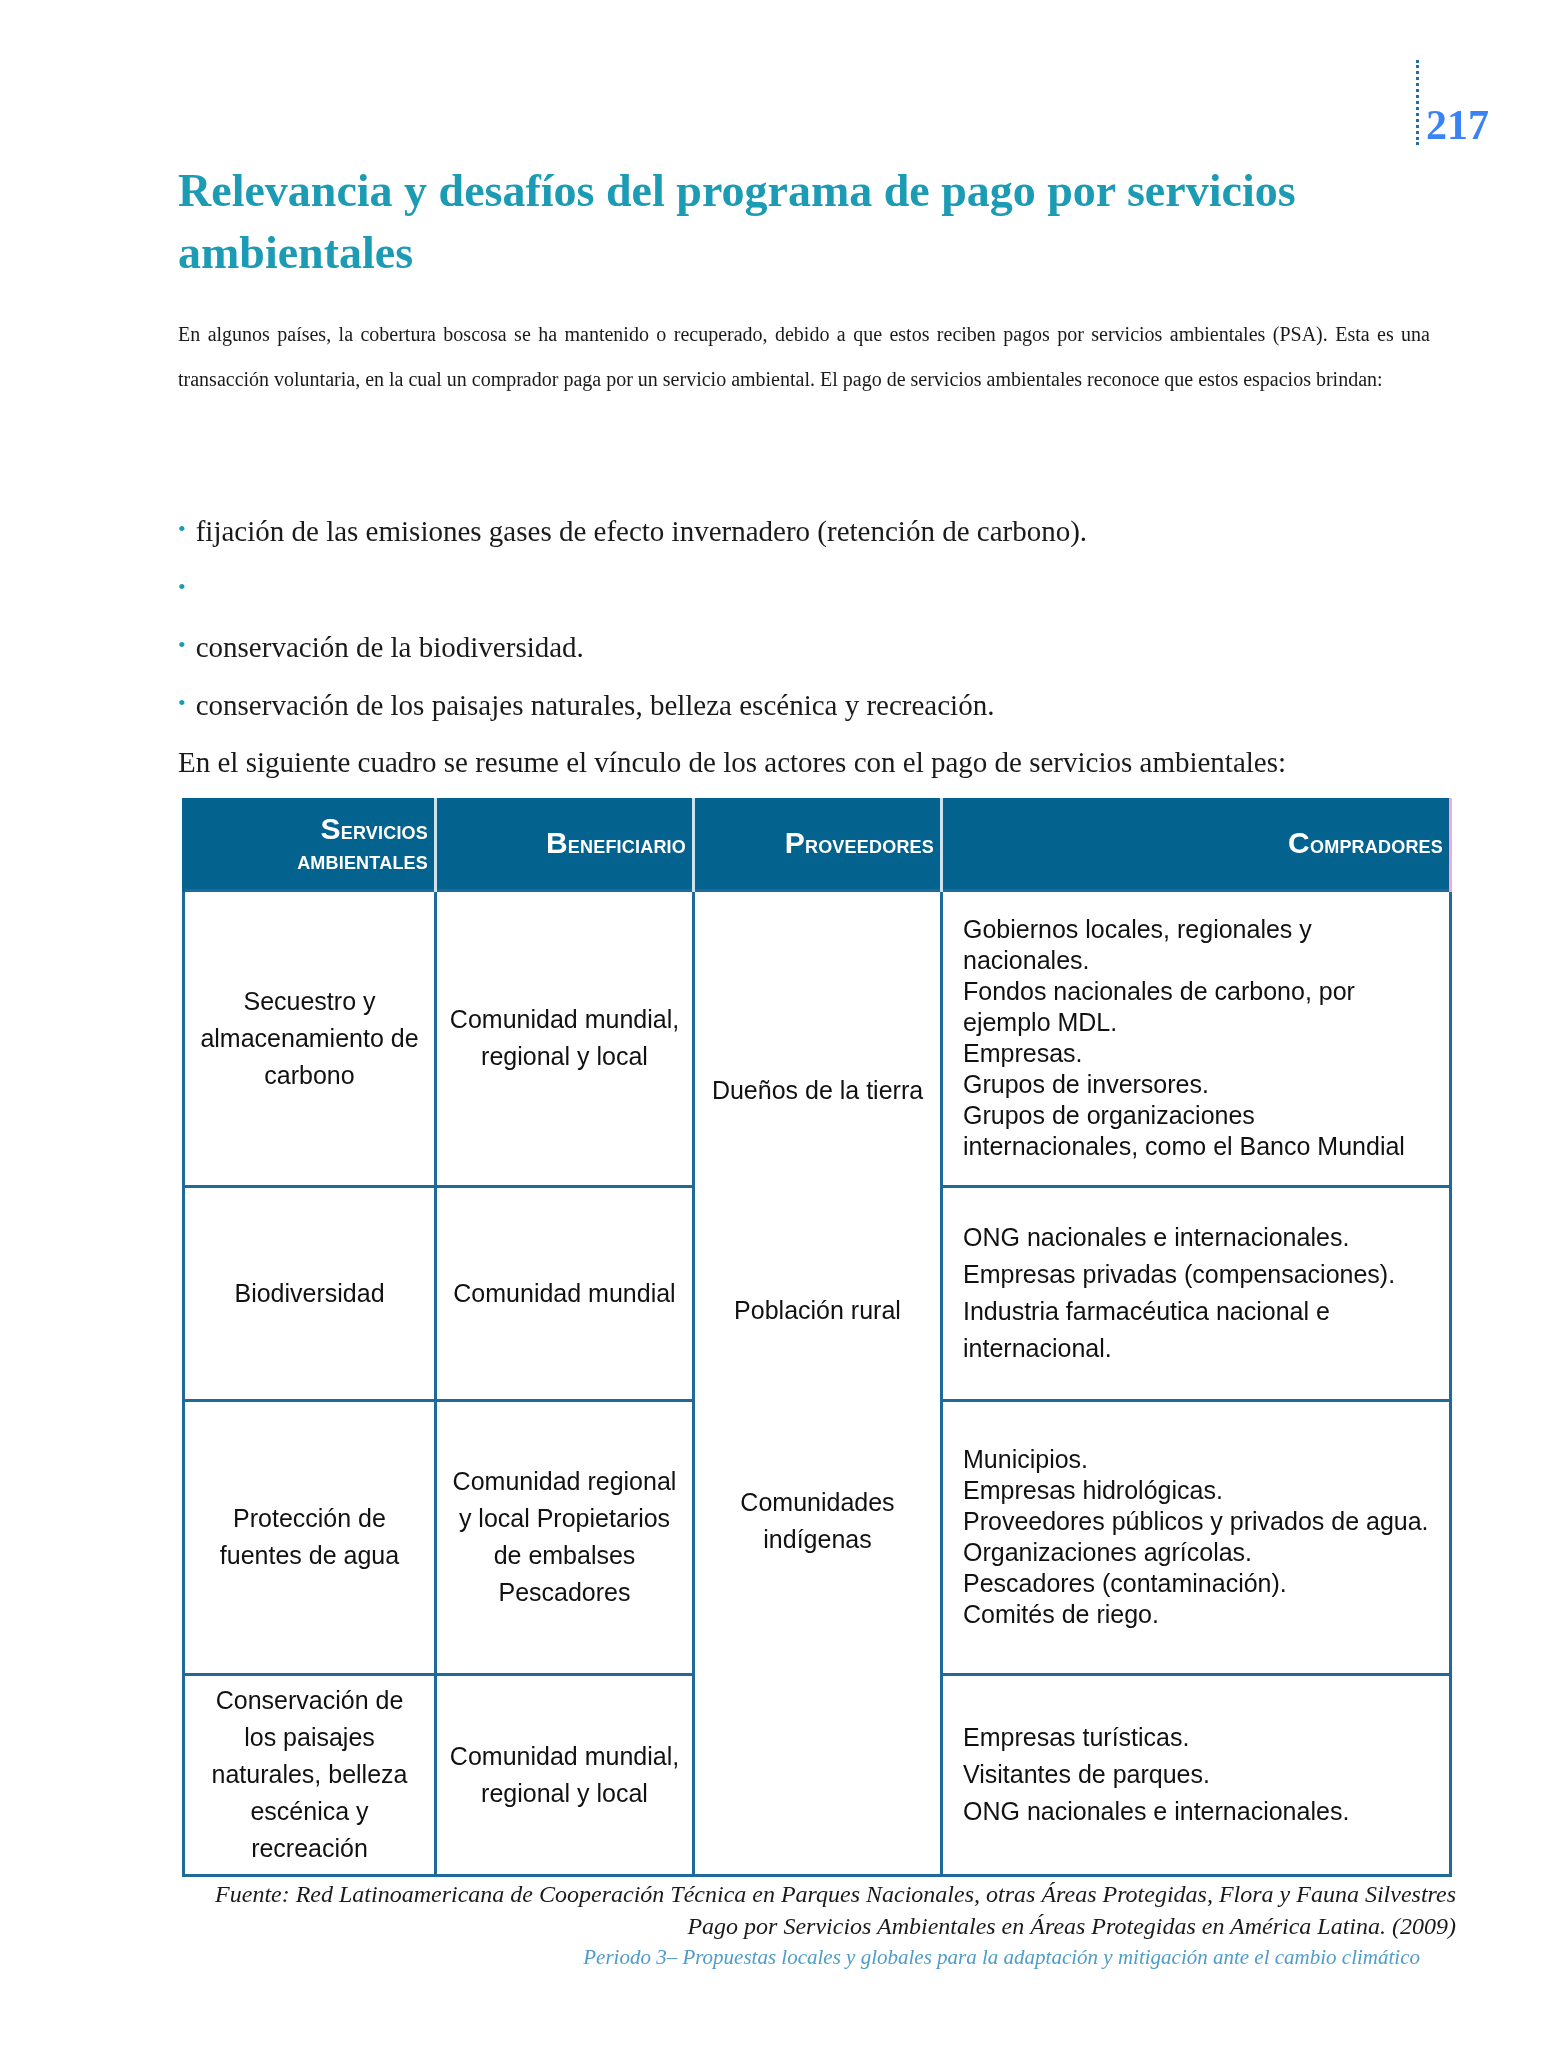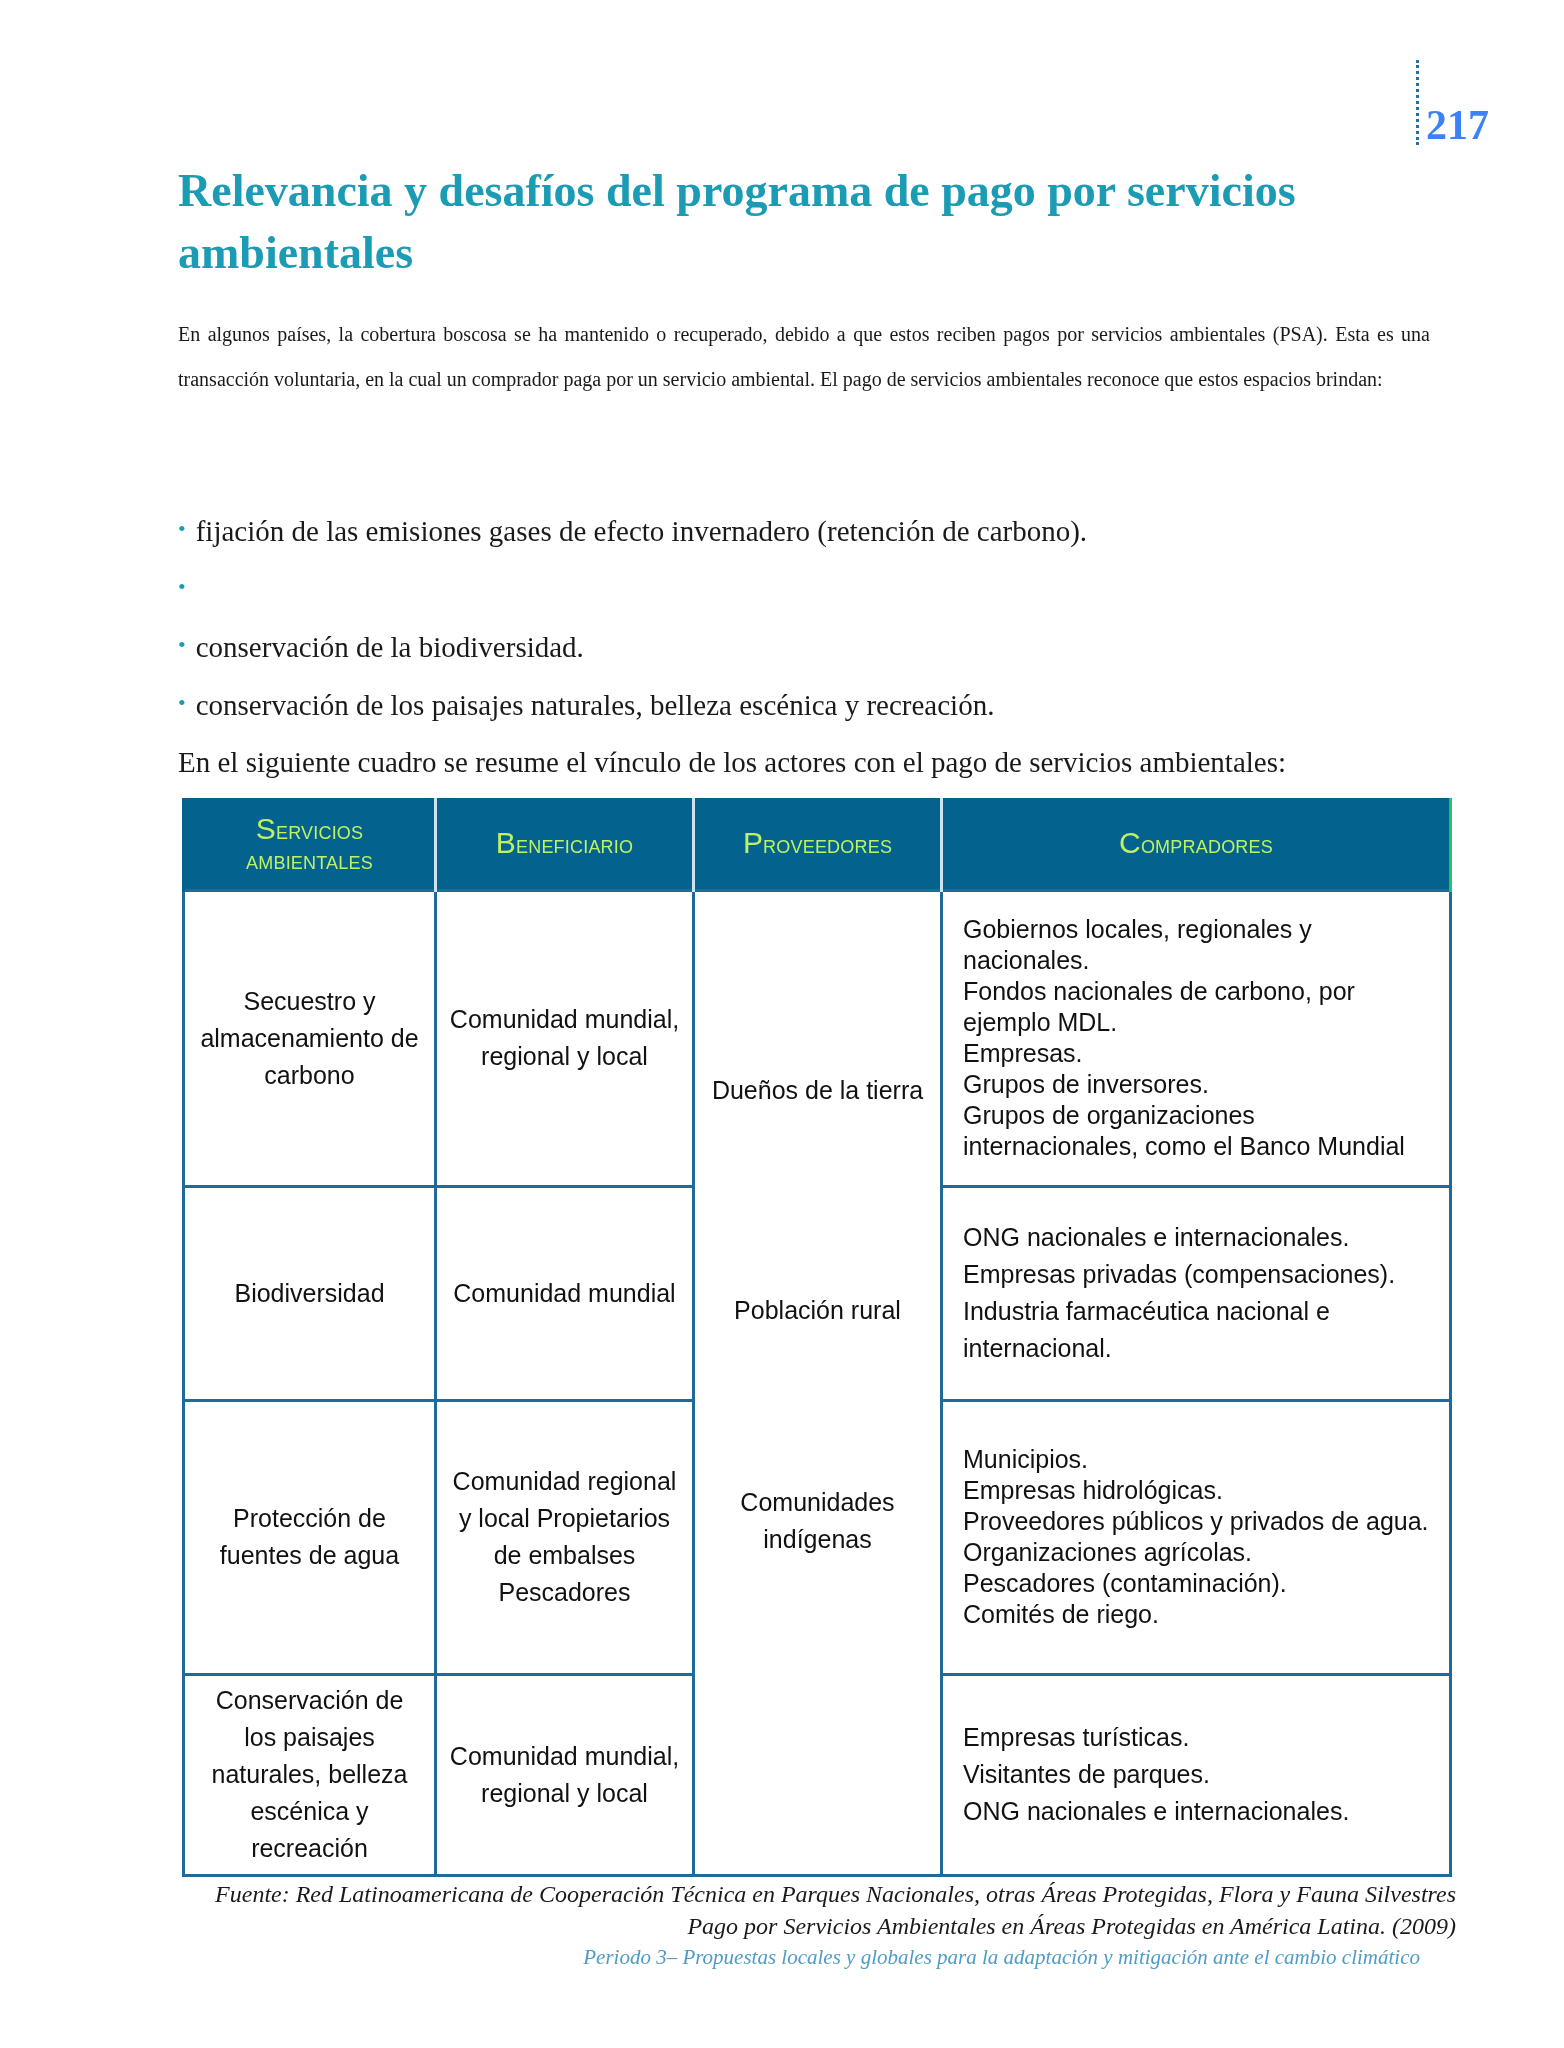--- a/index.html
+++ b/index.html
@@ -22,7 +22,7 @@
 
     .table-wrap { position: absolute; left: 182px; top: 798px; width: 1270px; }
     table { width: 100%; border-collapse: collapse; font-family: "Liberation Sans", "DejaVu Sans", sans-serif; }
-    th { background: #04628f; color: #bef264; font-weight: normal; font-size: 25px; height: 92px; border-left: 3px solid #cfe3ee; border-right: 3px solid #cfe3ee; padding: 0 6px; text-align: center; font-variant: small-caps; letter-spacing: 0.2px; }
+    th { background: #04628f; color: #ffffff; font-weight: bold; font-size: 25px; height: 92px; border-left: 3px solid #cfe3ee; border-right: 3px solid #cfe3ee; padding: 0 6px; text-align: right; font-variant: small-caps; letter-spacing: 0.2px; }
     th:first-child { border-left: 3px solid #04628f; }
     th:last-child { border-right: 3px solid #22c55e; }
     th .cap { font-size: 30px; }

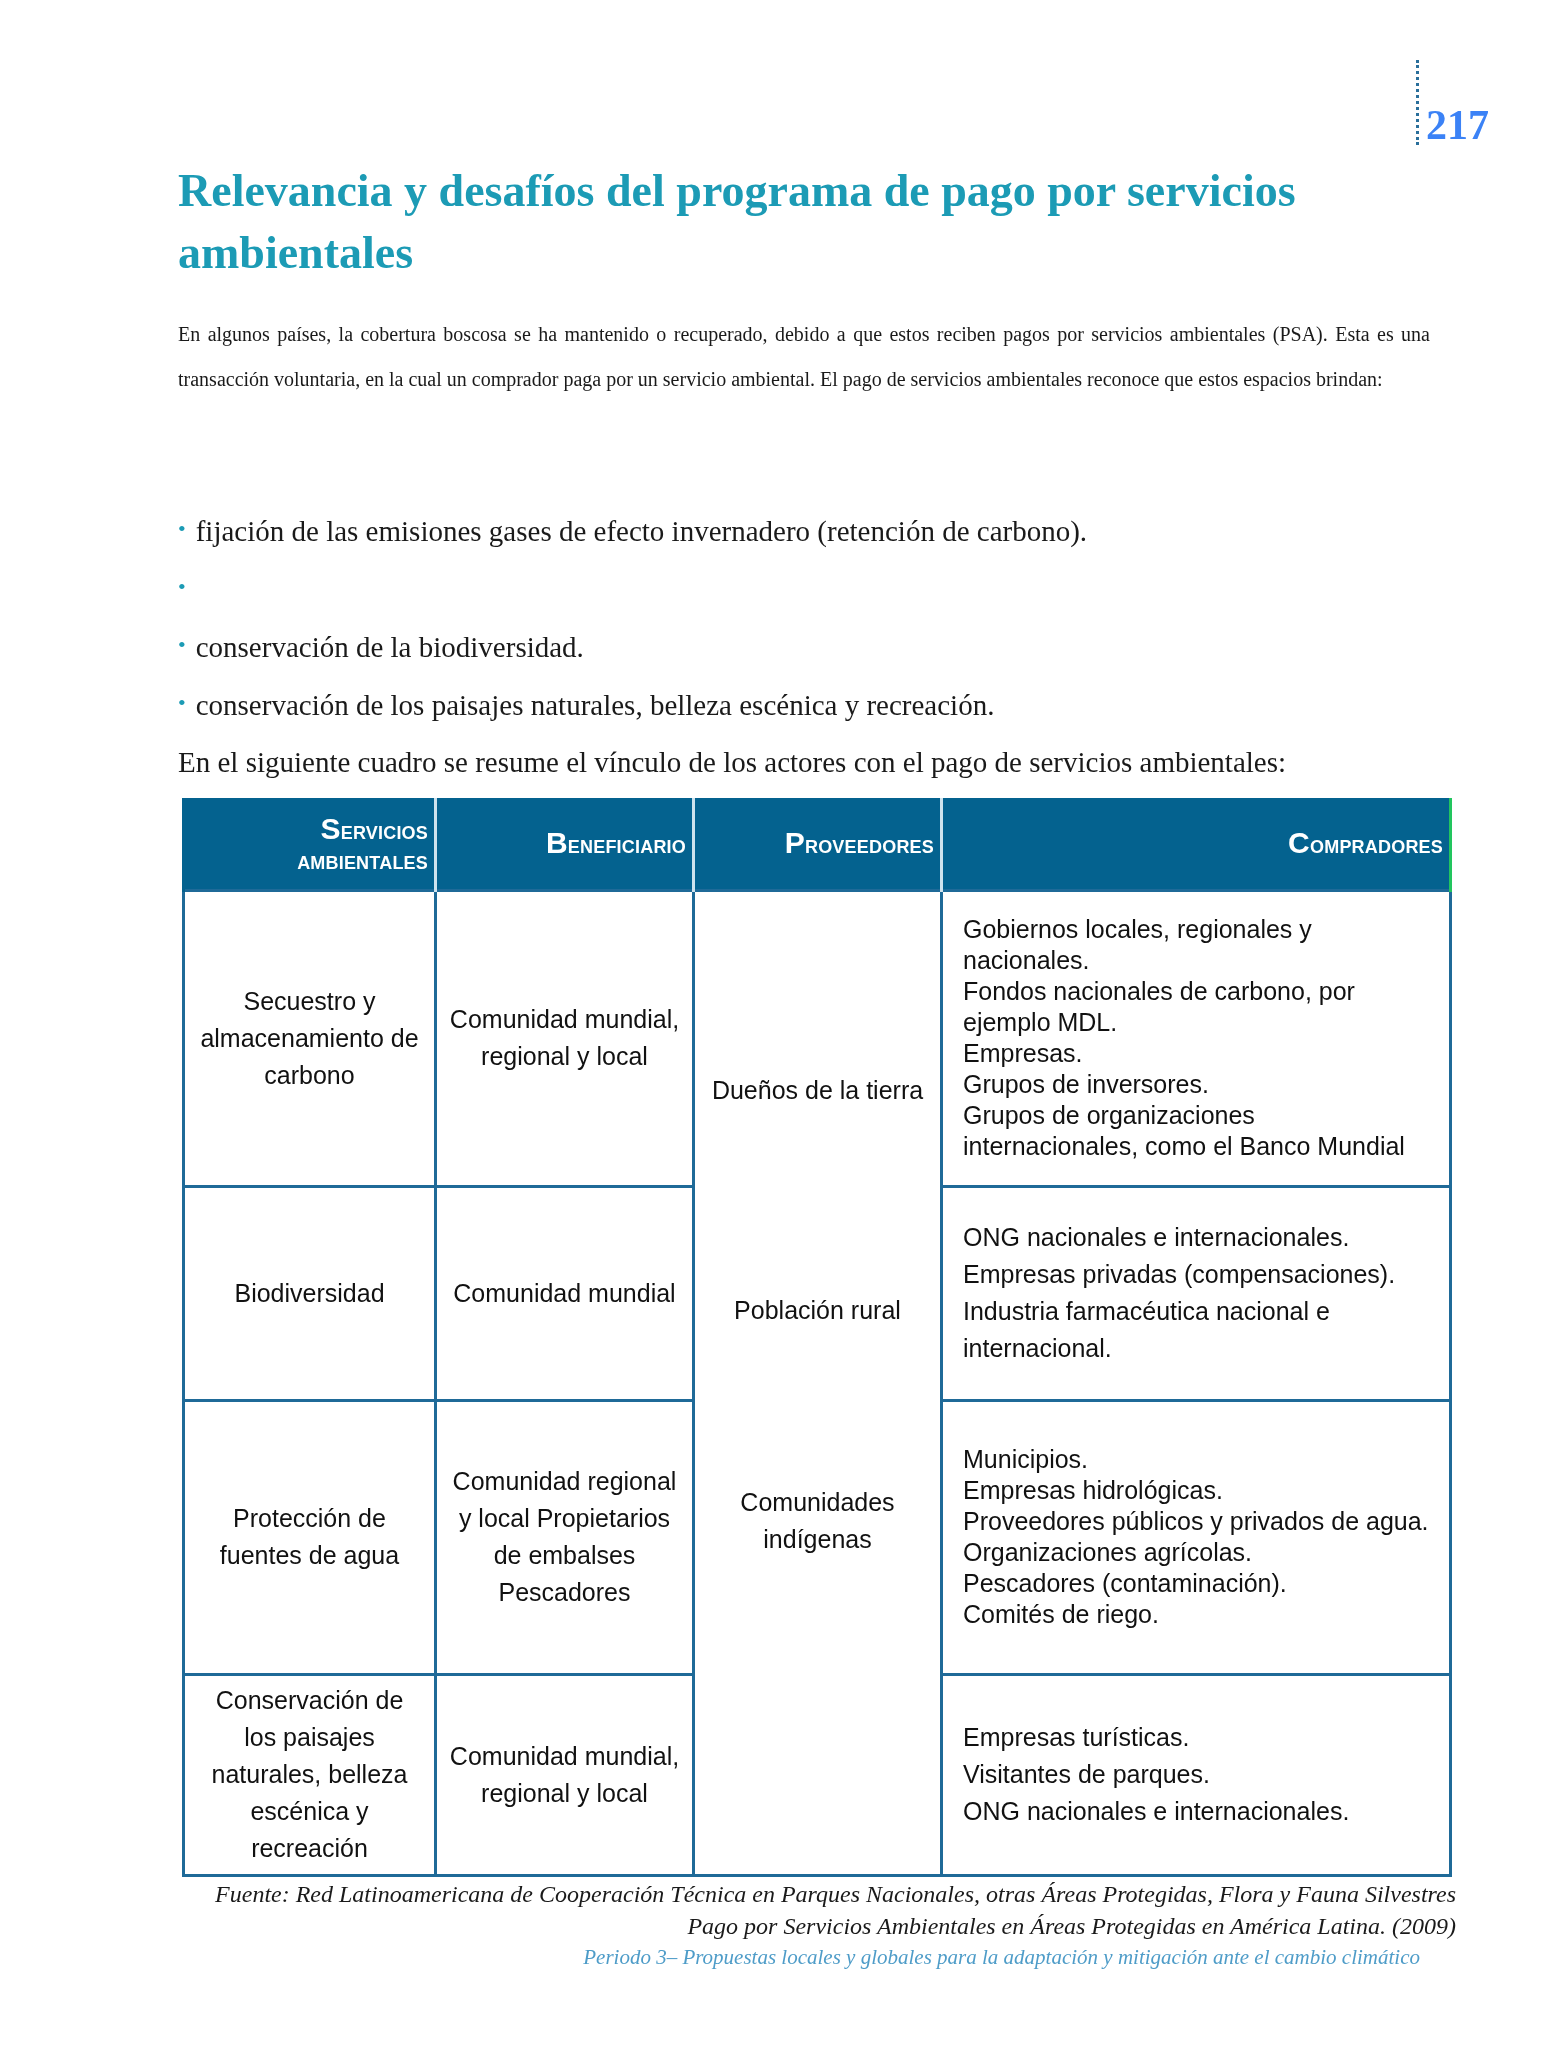--- a/index.html
+++ b/index.html
@@ -24,7 +24,7 @@
     table { width: 100%; border-collapse: collapse; font-family: "Liberation Sans", "DejaVu Sans", sans-serif; }
     th { background: #04628f; color: #ffffff; font-weight: bold; font-size: 25px; height: 92px; border-left: 3px solid #cfe3ee; border-right: 3px solid #cfe3ee; padding: 0 6px; text-align: right; font-variant: small-caps; letter-spacing: 0.2px; }
     th:first-child { border-left: 3px solid #04628f; }
-    th:last-child { border-right: 3px solid #22c55e; }
+    th:last-child { border-right: 3px solid #f9a8d4; }
     th .cap { font-size: 30px; }
     td { border: 3px solid #1f6a98; font-size: 25px; line-height: 37px; vertical-align: middle; text-align: center; padding: 6px 12px; color: #111; }
     td.buyers { text-align: left; padding: 6px 20px; line-height: 31px; }

